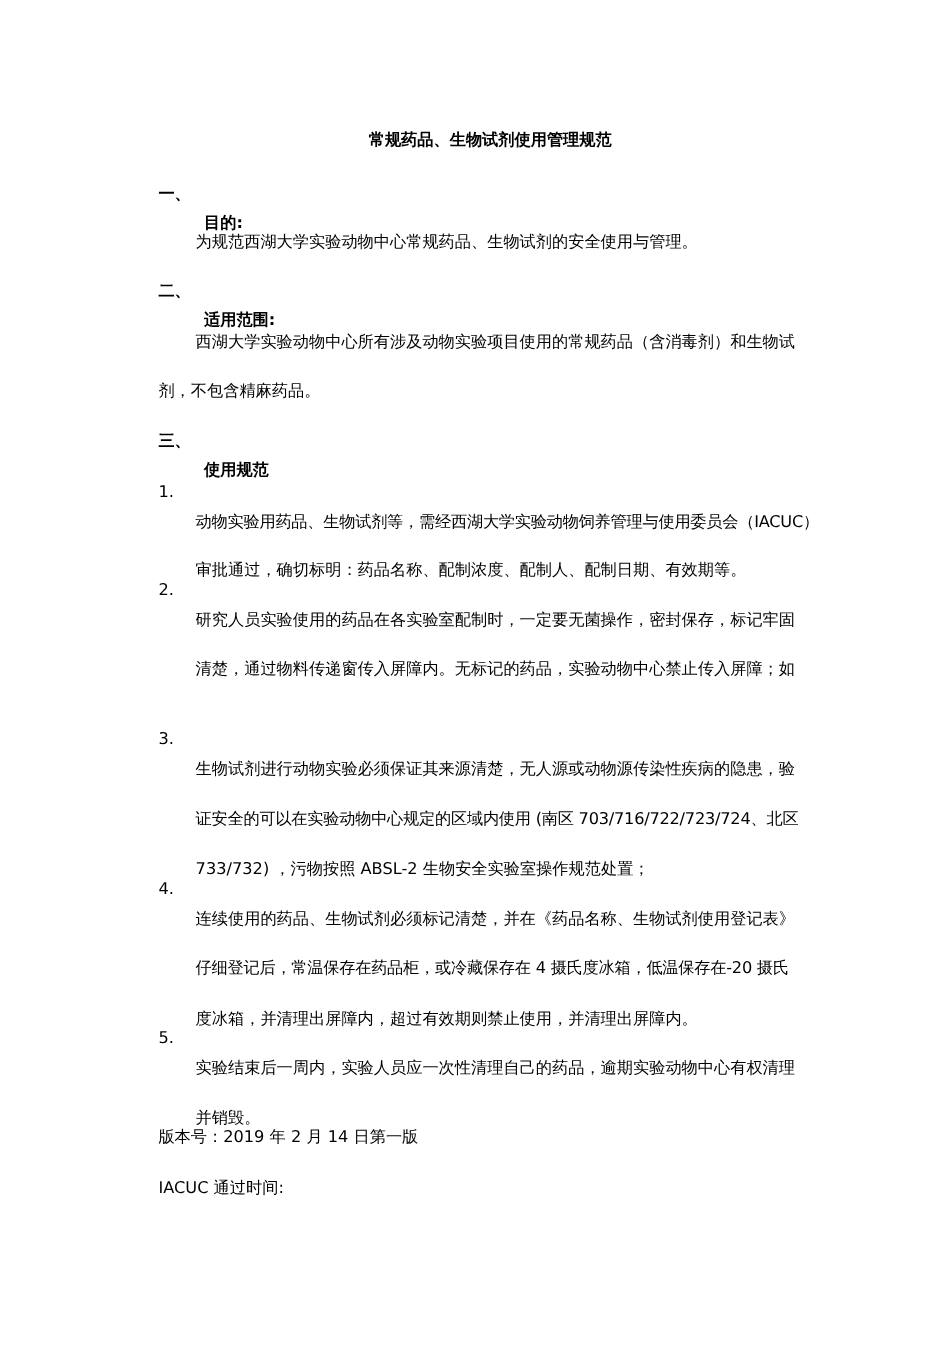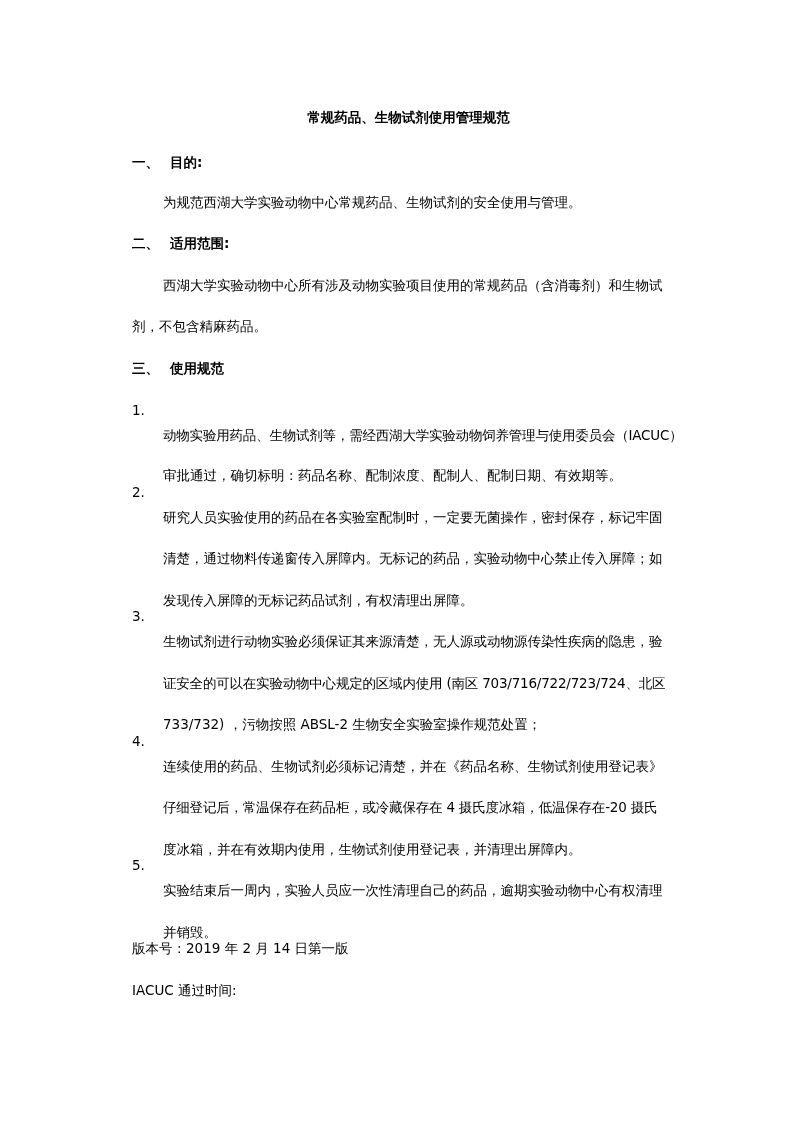--- a/index.html
+++ b/index.html
@@ -12,7 +12,7 @@
     .abs { position: absolute; white-space: nowrap; line-height: 18px; }
     .title { left: 0; width: 793px; text-align: center; top: 108px; font-weight: bold; font-size: 13.5px; }
     .sec-num { font-weight: bold; left: 120px; }
-    .sec-title { font-weight: bold; left: 158px; }
+    .sec-title { font-weight: bold; left: 158px; margin-top: 24px; }
     .item-num { left: 120px; }
     .item-text { left: 151px; margin-top: 25px; }
     .para-indent { left: 151px; }

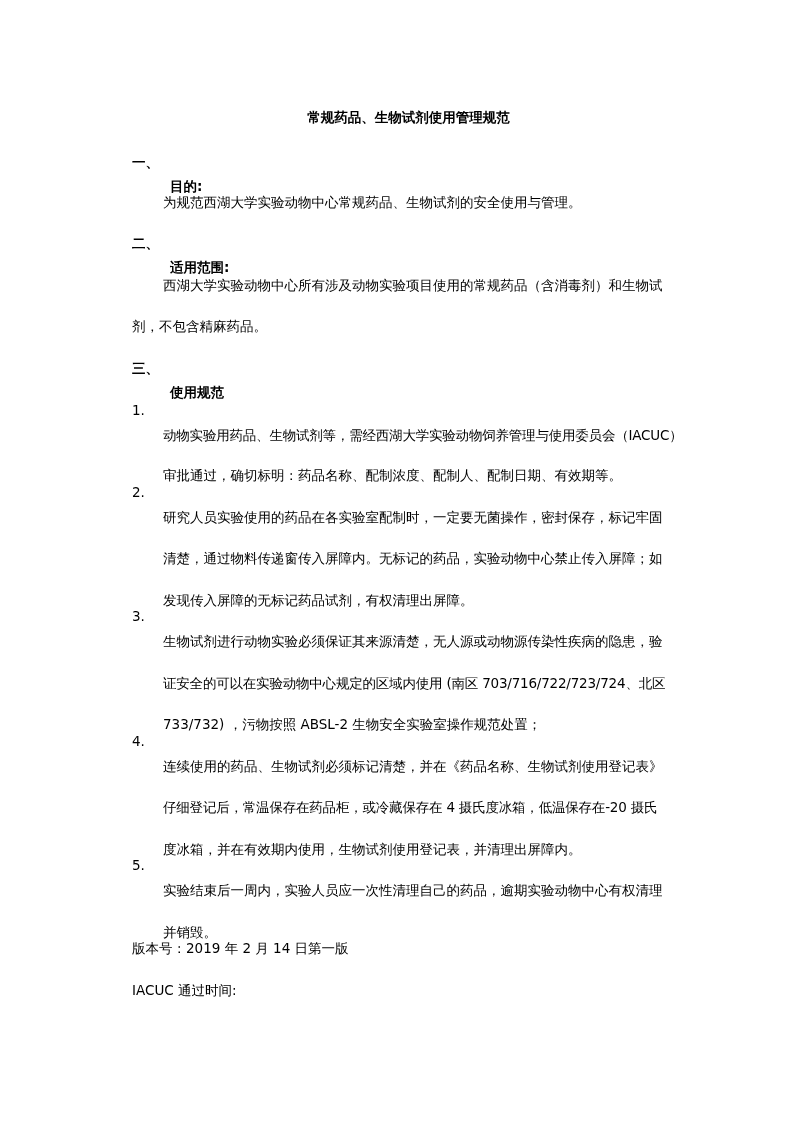--- a/index.html
+++ b/index.html
@@ -45,7 +45,6 @@
   <div class="abs item-num" style="top:483px">2.</div>
   <div class="abs item-text" style="top:483px">研究人员实验使用的药品在各实验室配制时，一定要无菌操作，密封保存，标记牢固</div>
   <div class="abs item-text" style="top:524px">清楚，通过物料传递窗传入屏障内。无标记的药品，实验动物中心禁止传入屏障；如</div>
-  <div class="abs item-text" style="top:566px">发现传入屏障的无标记药品试剂，有权清理出屏障。</div>
 
   <div class="abs item-num" style="top:607px">3.</div>
   <div class="abs item-text" style="top:607px">生物试剂进行动物实验必须保证其来源清楚，无人源或动物源传染性疾病的隐患，验</div>

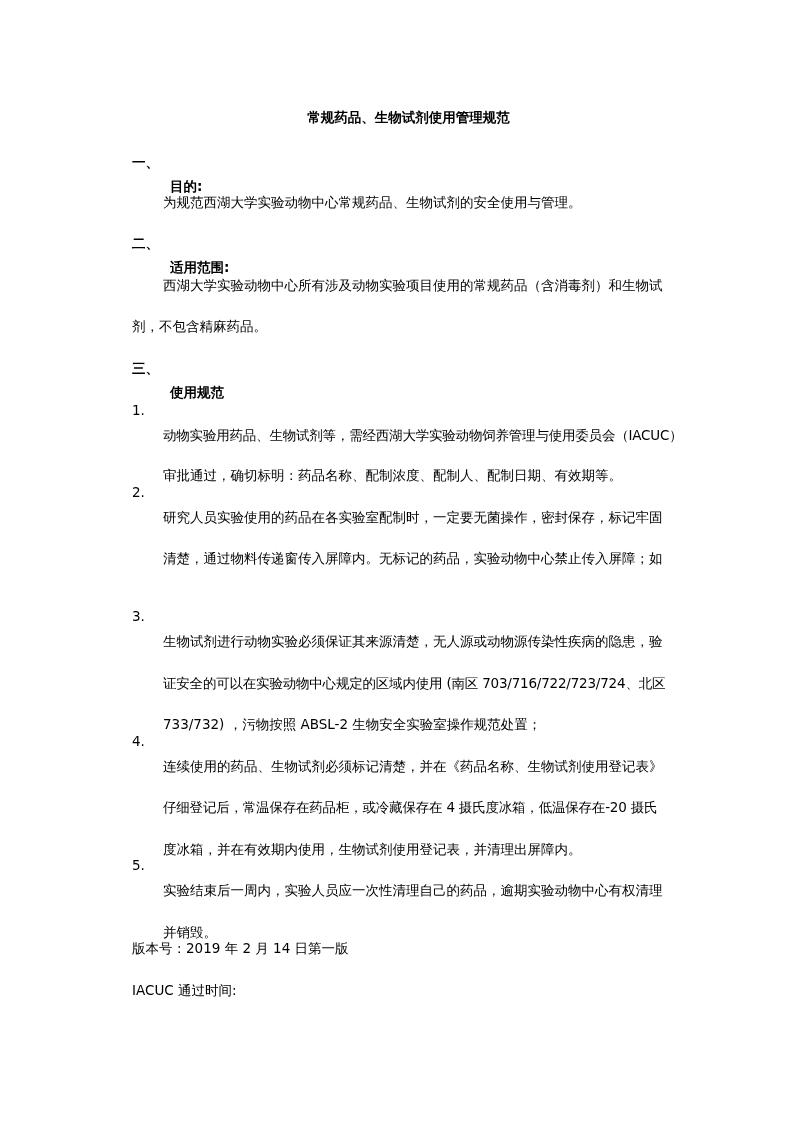--- a/index.html
+++ b/index.html
@@ -54,7 +54,7 @@
   <div class="abs item-num" style="top:732px">4.</div>
   <div class="abs item-text" style="top:732px">连续使用的药品、生物试剂必须标记清楚，并在《药品名称、生物试剂使用登记表》</div>
   <div class="abs item-text tight" style="top:773px">仔细登记后，常温保存在药品柜，或冷藏保存在 4 摄氏度冰箱，低温保存在-20 摄氏</div>
-  <div class="abs item-text" style="top:815px">度冰箱，并在有效期内使用，生物试剂使用登记表，并清理出屏障内。</div>
+  <div class="abs item-text" style="top:815px">度冰箱，并清理出屏障内，超过有效期则禁止使用，并清理出屏障内。</div>
 
   <div class="abs item-num" style="top:856px">5.</div>
   <div class="abs item-text" style="top:856px">实验结束后一周内，实验人员应一次性清理自己的药品，逾期实验动物中心有权清理</div>

